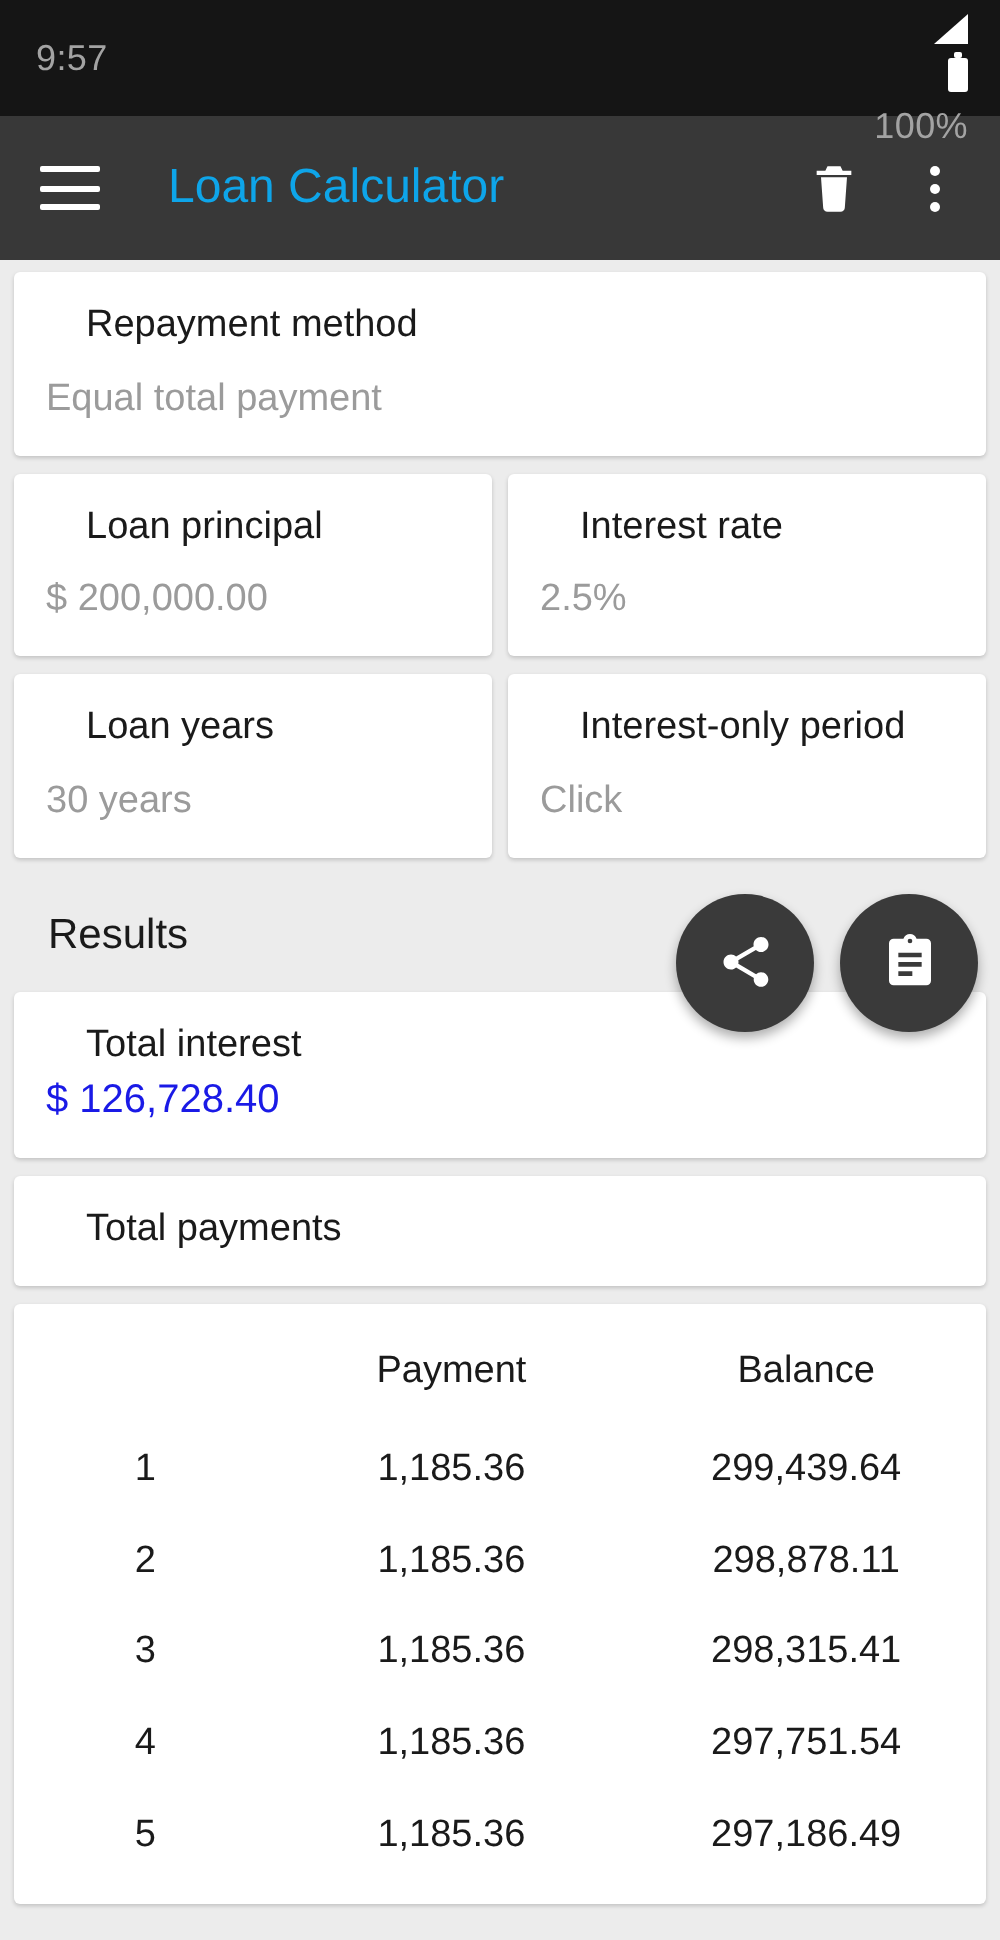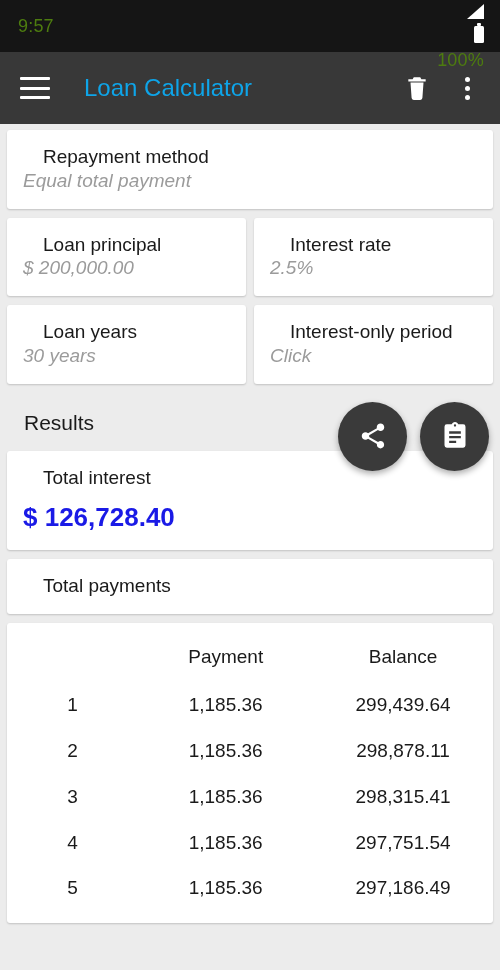--- a/index.html
+++ b/index.html
@@ -26,13 +26,13 @@
 
   
   .status-bar {
-    height: 52px;
+    height: 58px;
     background: #151515;
     display: flex;
     align-items: center;
     justify-content: space-between;
     padding: 0 16px 0 18px;
-    color: #4d7c0f;
+    color: #a3a3a3;
   }
   .status-clock {
     font-size: 18px;

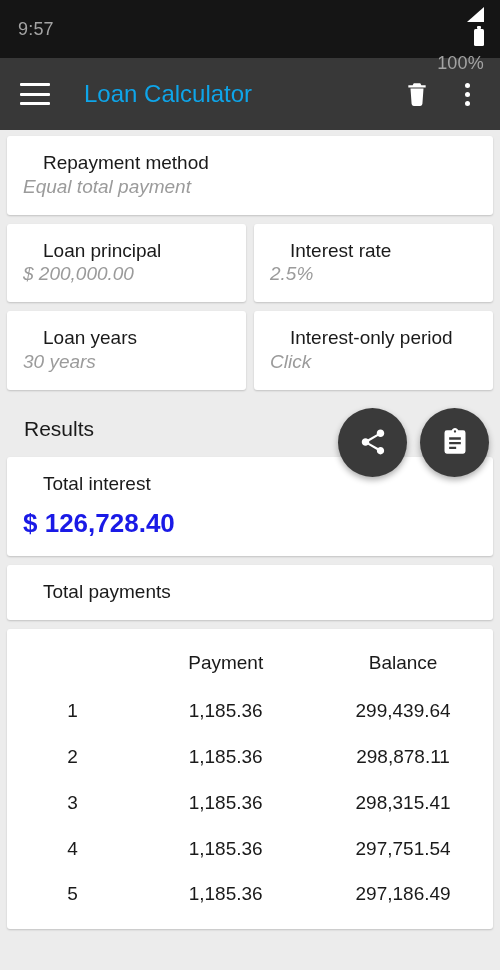--- a/index.html
+++ b/index.html
@@ -160,8 +160,8 @@
   .card-value {
     font-size: 19px;
     color: #9b9b9b;
+    margin-top: 13px;
     line-height: 1.25;
-    font-style: italic;
   }
   .row-cards {
     display: flex;

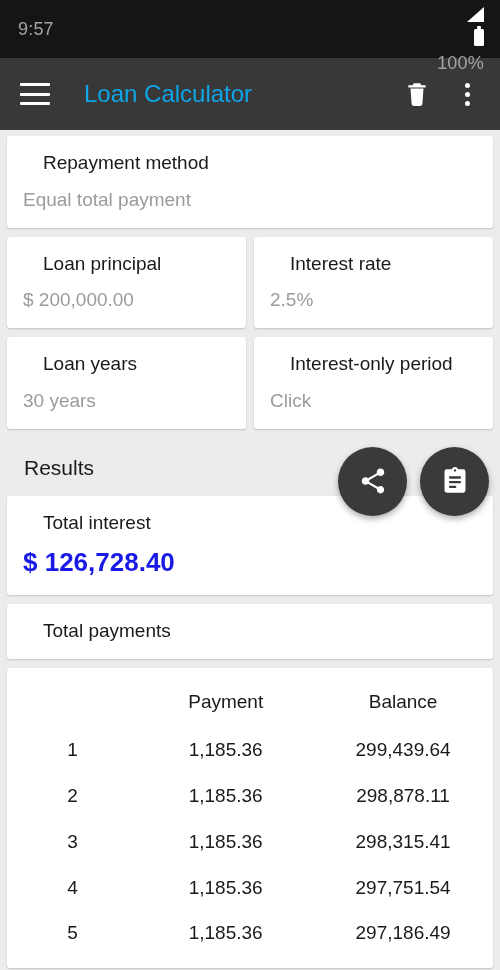--- a/index.html
+++ b/index.html
@@ -211,9 +211,9 @@
 
   
   .result-value {
-    font-size: 26px;
-    font-weight: bold;
-    margin-top: 12px;
+    font-size: 20px;
+    font-weight: normal;
+    margin-top: 4px;
     line-height: 1.25;
   }
 

